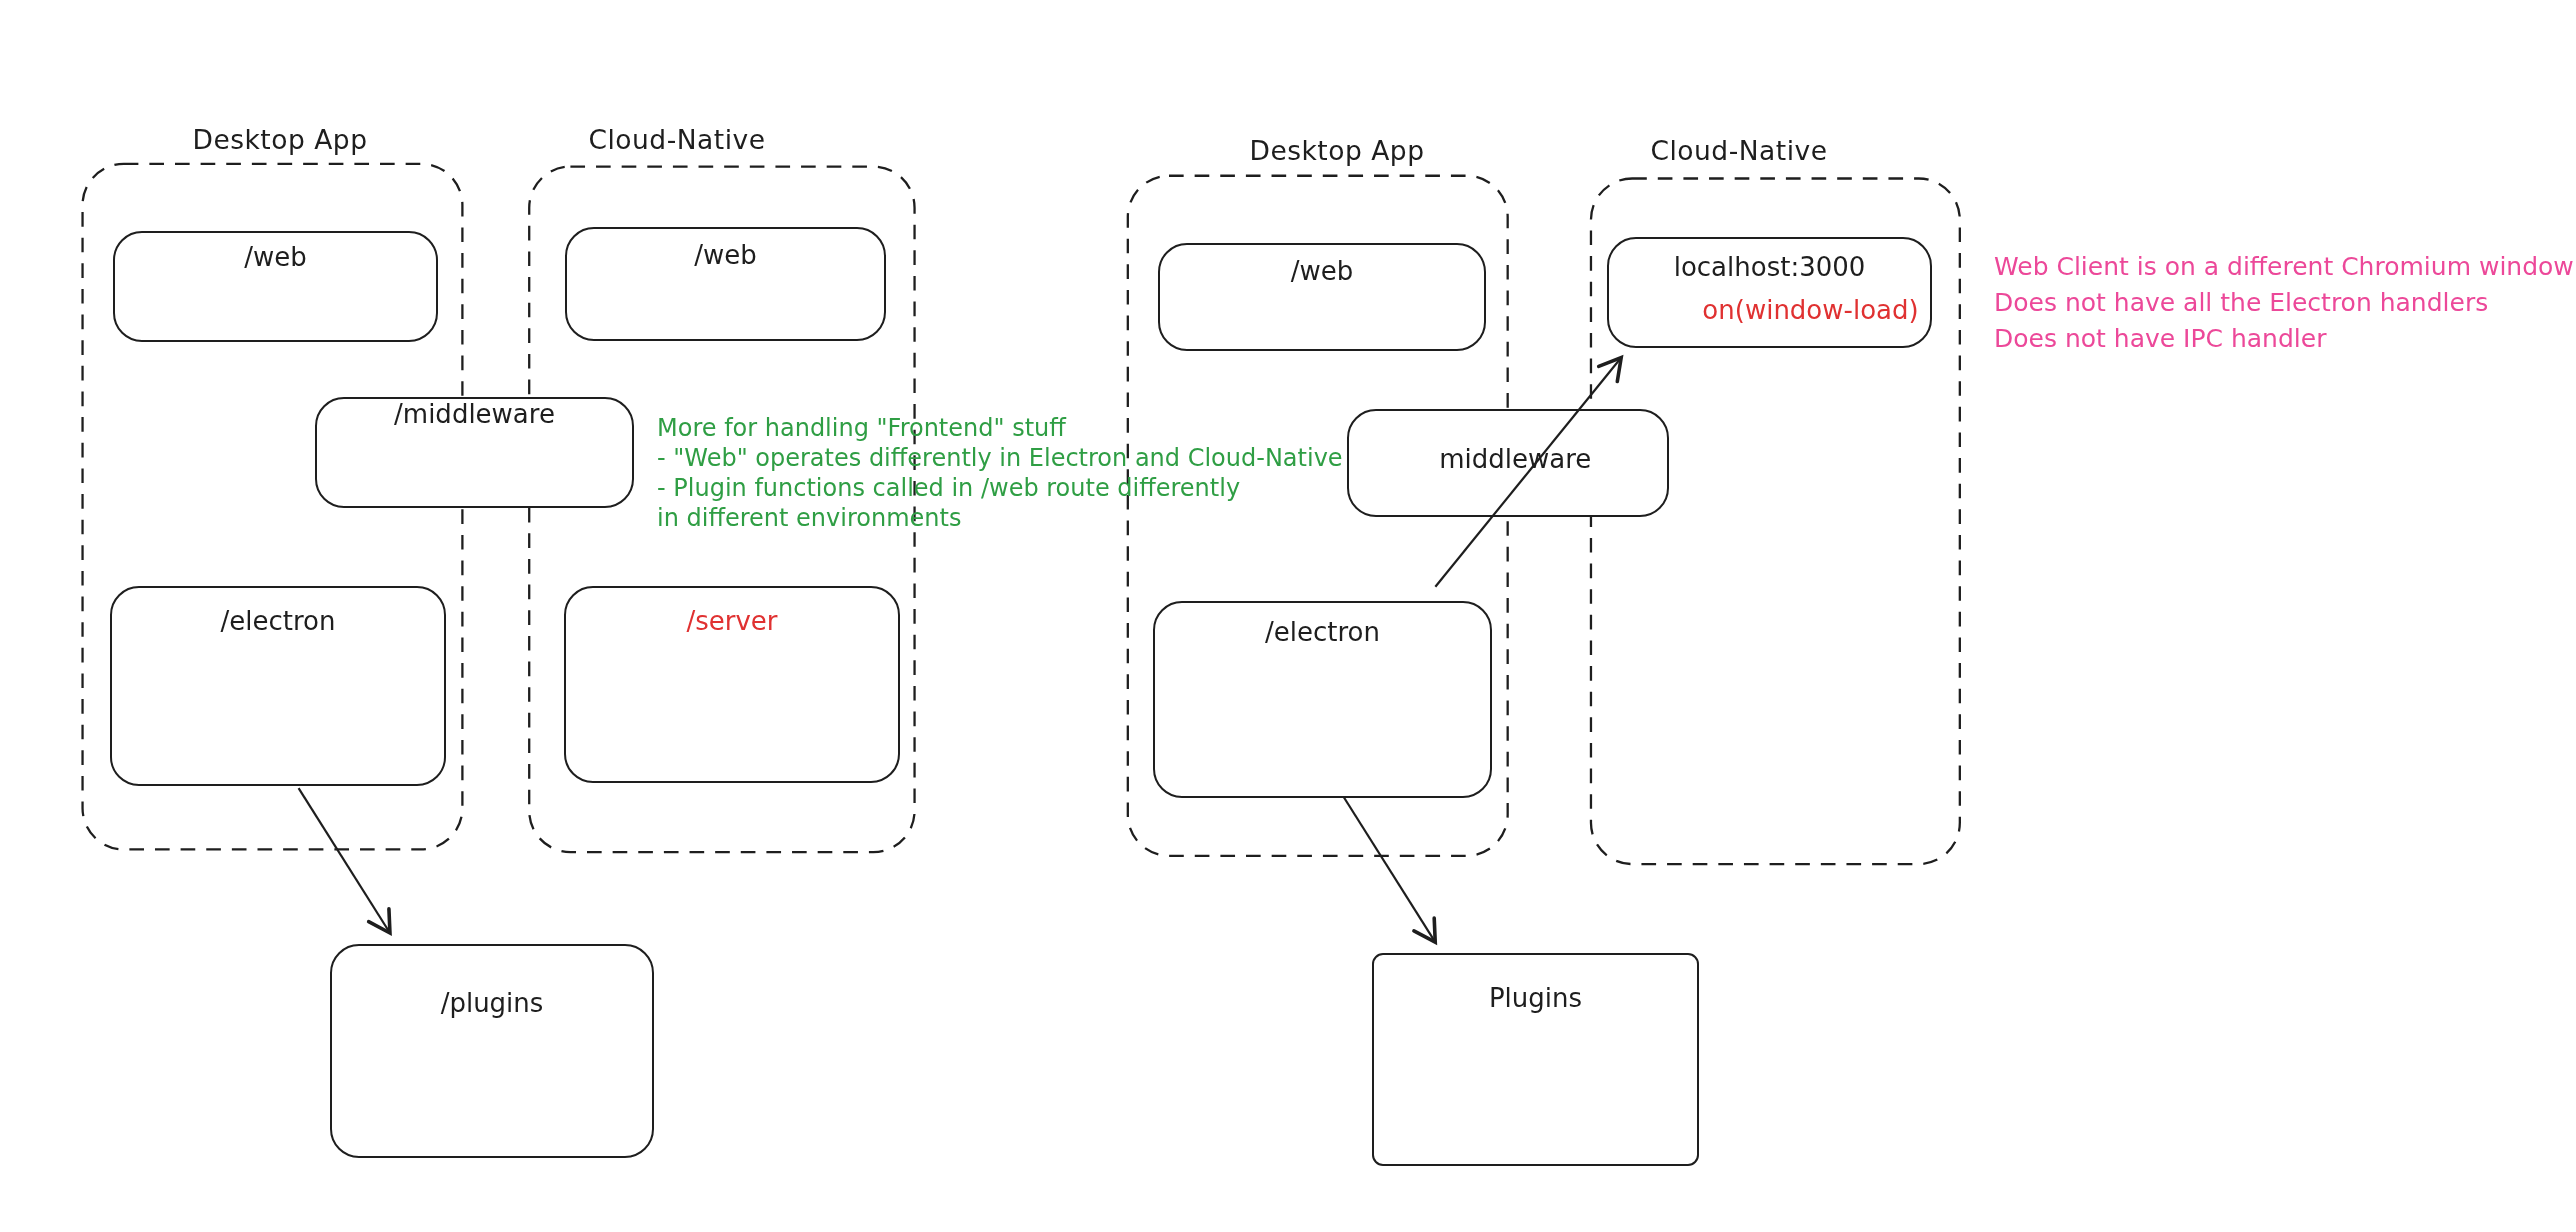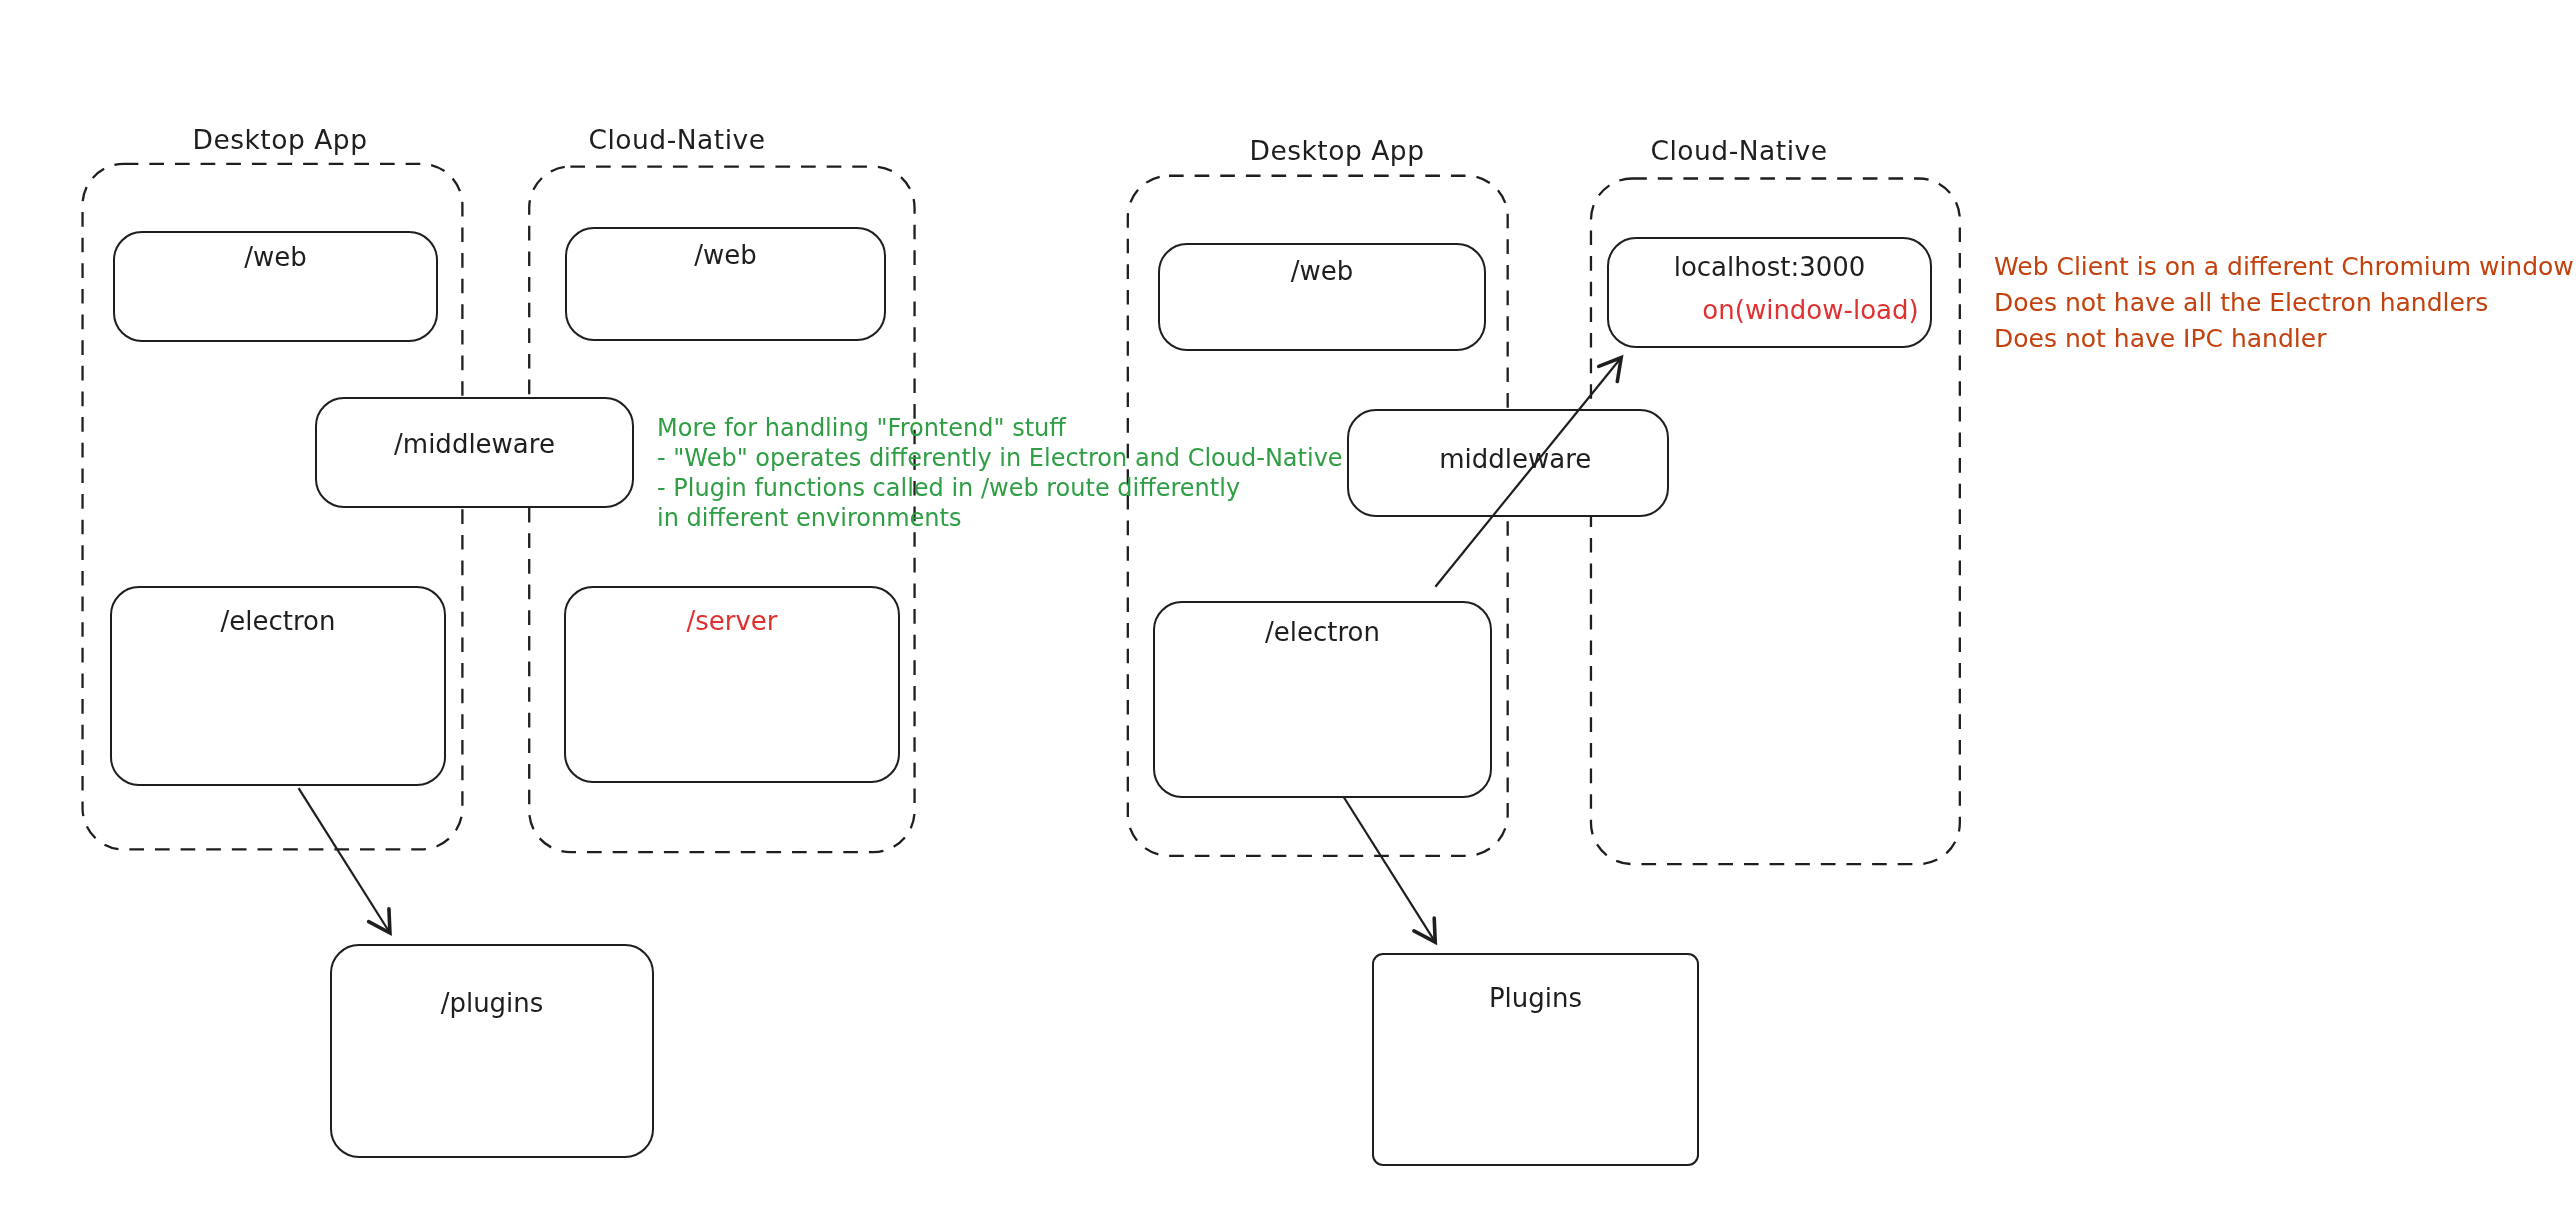--- a/index.html
+++ b/index.html
@@ -36,7 +36,7 @@
     white-space:nowrap;
   }
   .note-green{color:#2f9e44;font-size:24px;line-height:30px;}
-  .note-red{color:#c2410c;font-size:25px;line-height:36px;}
+  .note-red{color:#ec4899;font-size:25px;line-height:36px;}
   
   #l-web-desktop{padding-top:9.2px;}
   #l-web-cloud{padding-top:11px;}

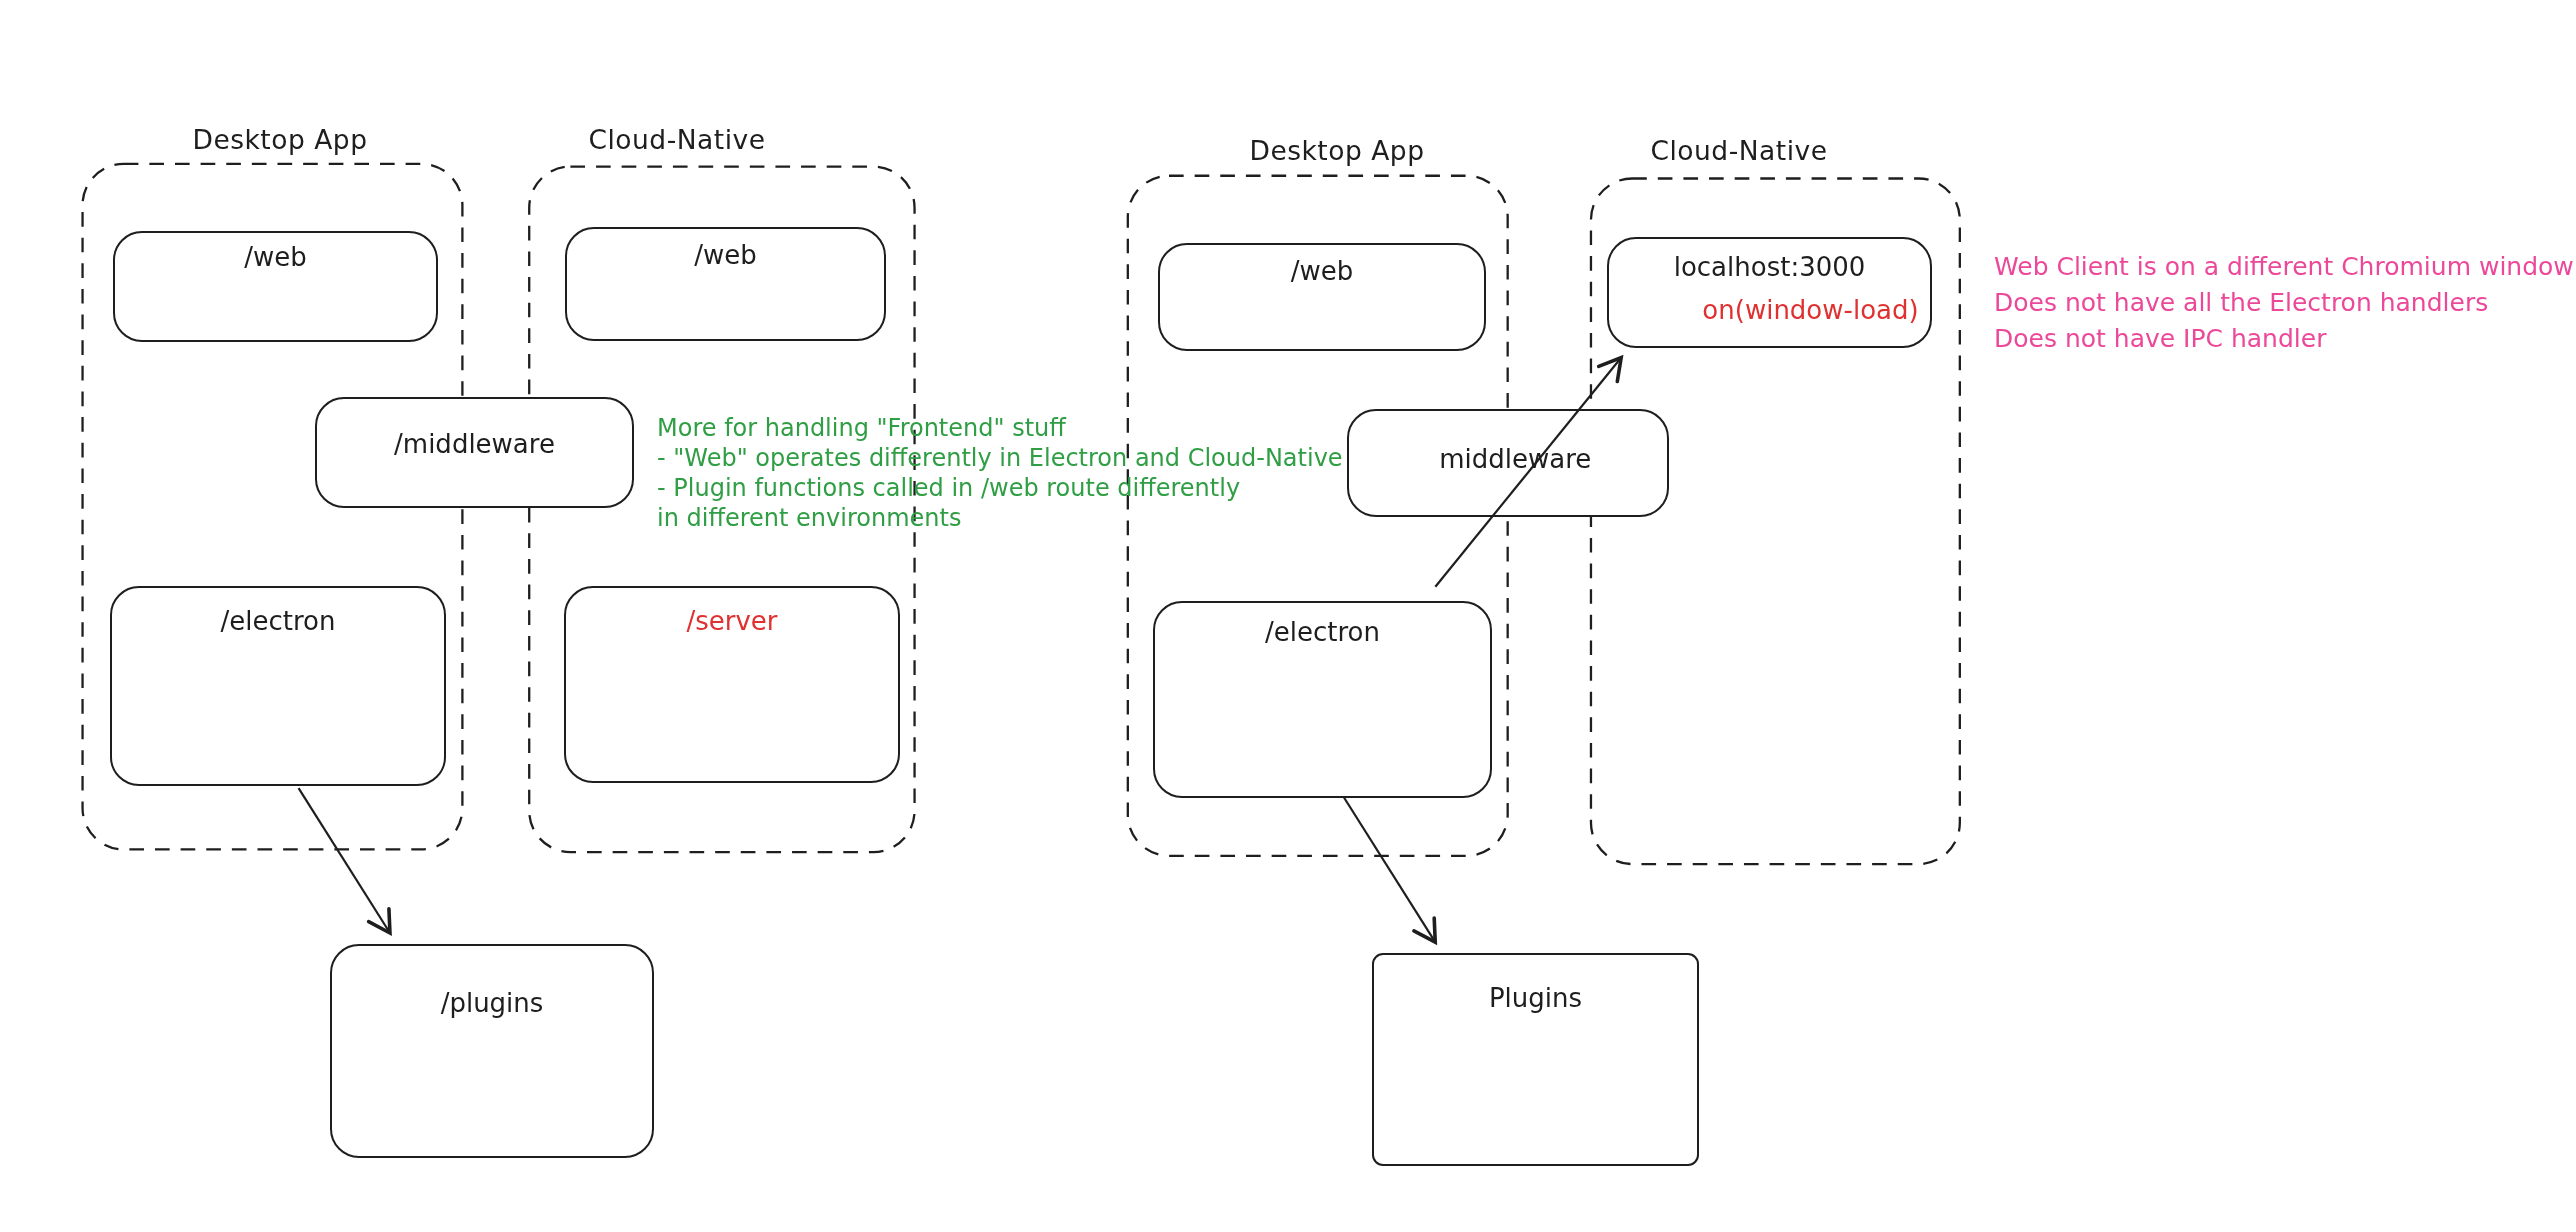--- a/index.html
+++ b/index.html
@@ -40,7 +40,7 @@
   
   #l-web-desktop{padding-top:9.2px;}
   #l-web-cloud{padding-top:11px;}
-  #l-middleware{padding-top:30px;}
+  #l-middleware{}
   #l-electron{padding-top:18.3px;}
   #l-server{padding-top:18.3px;}
   #l-plugins{padding-top:42px;}

